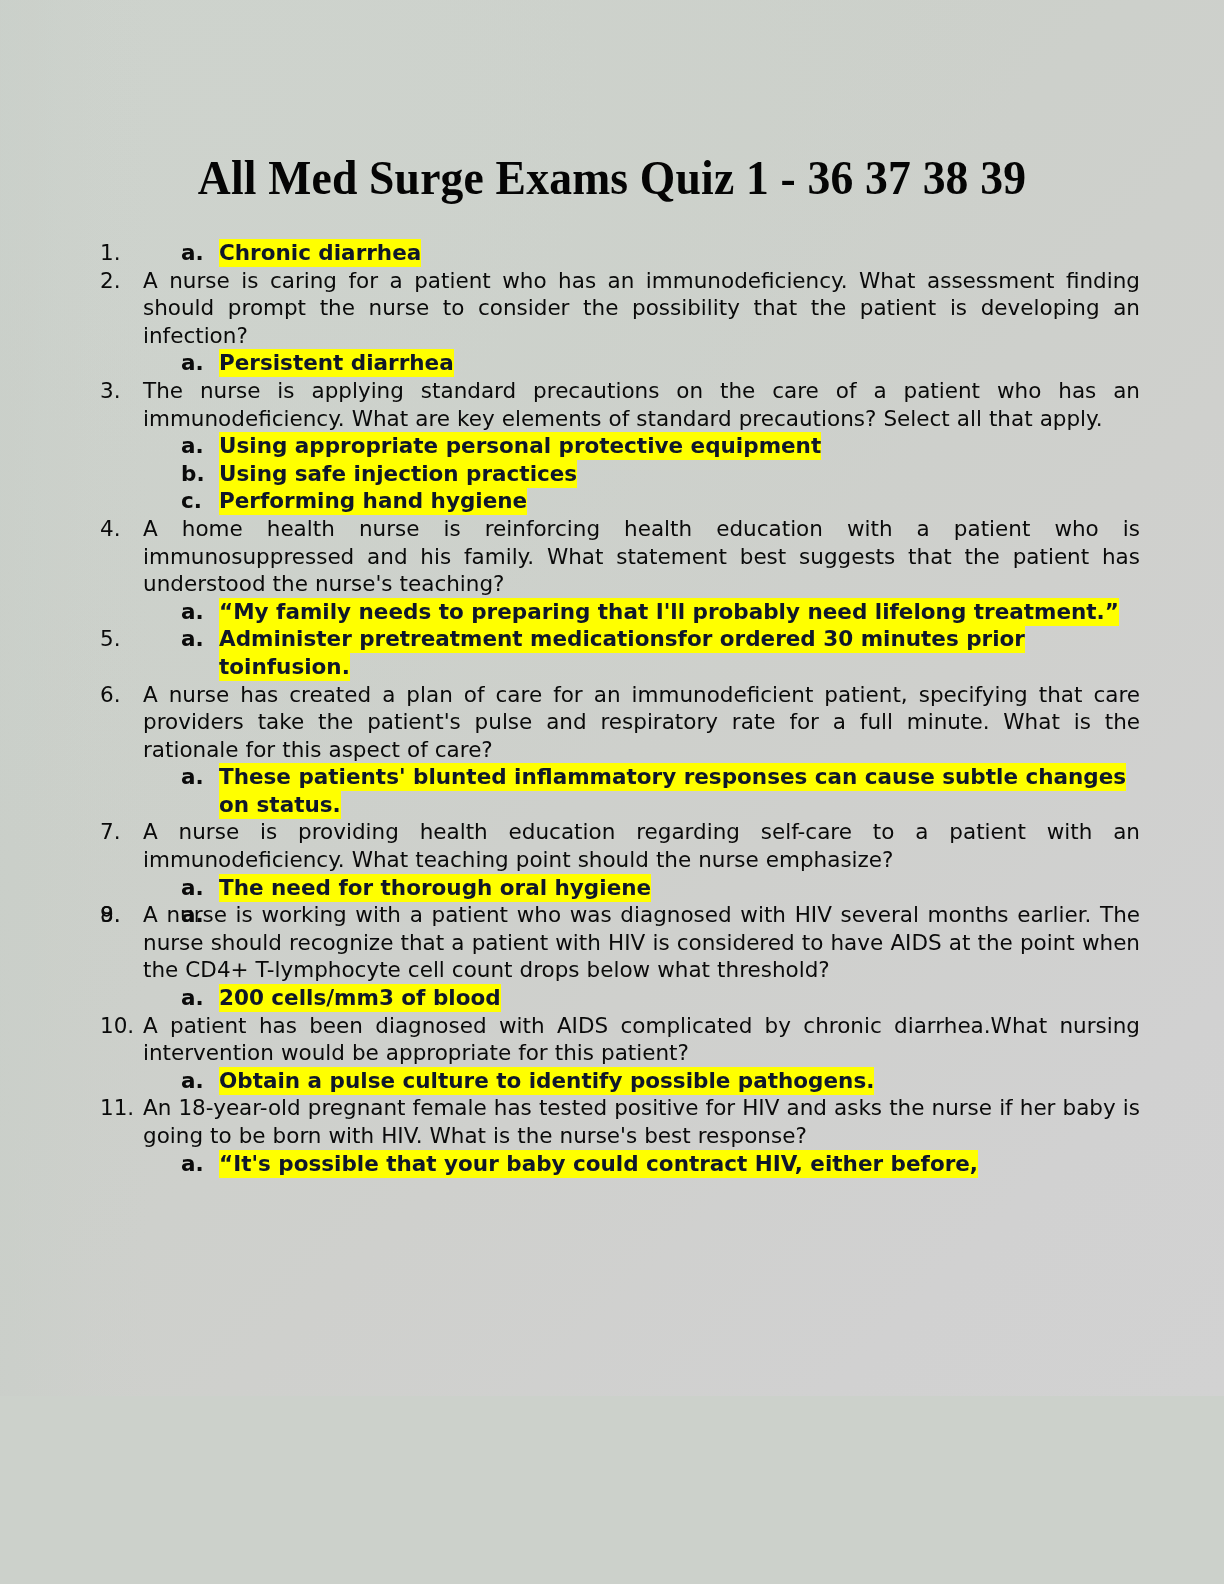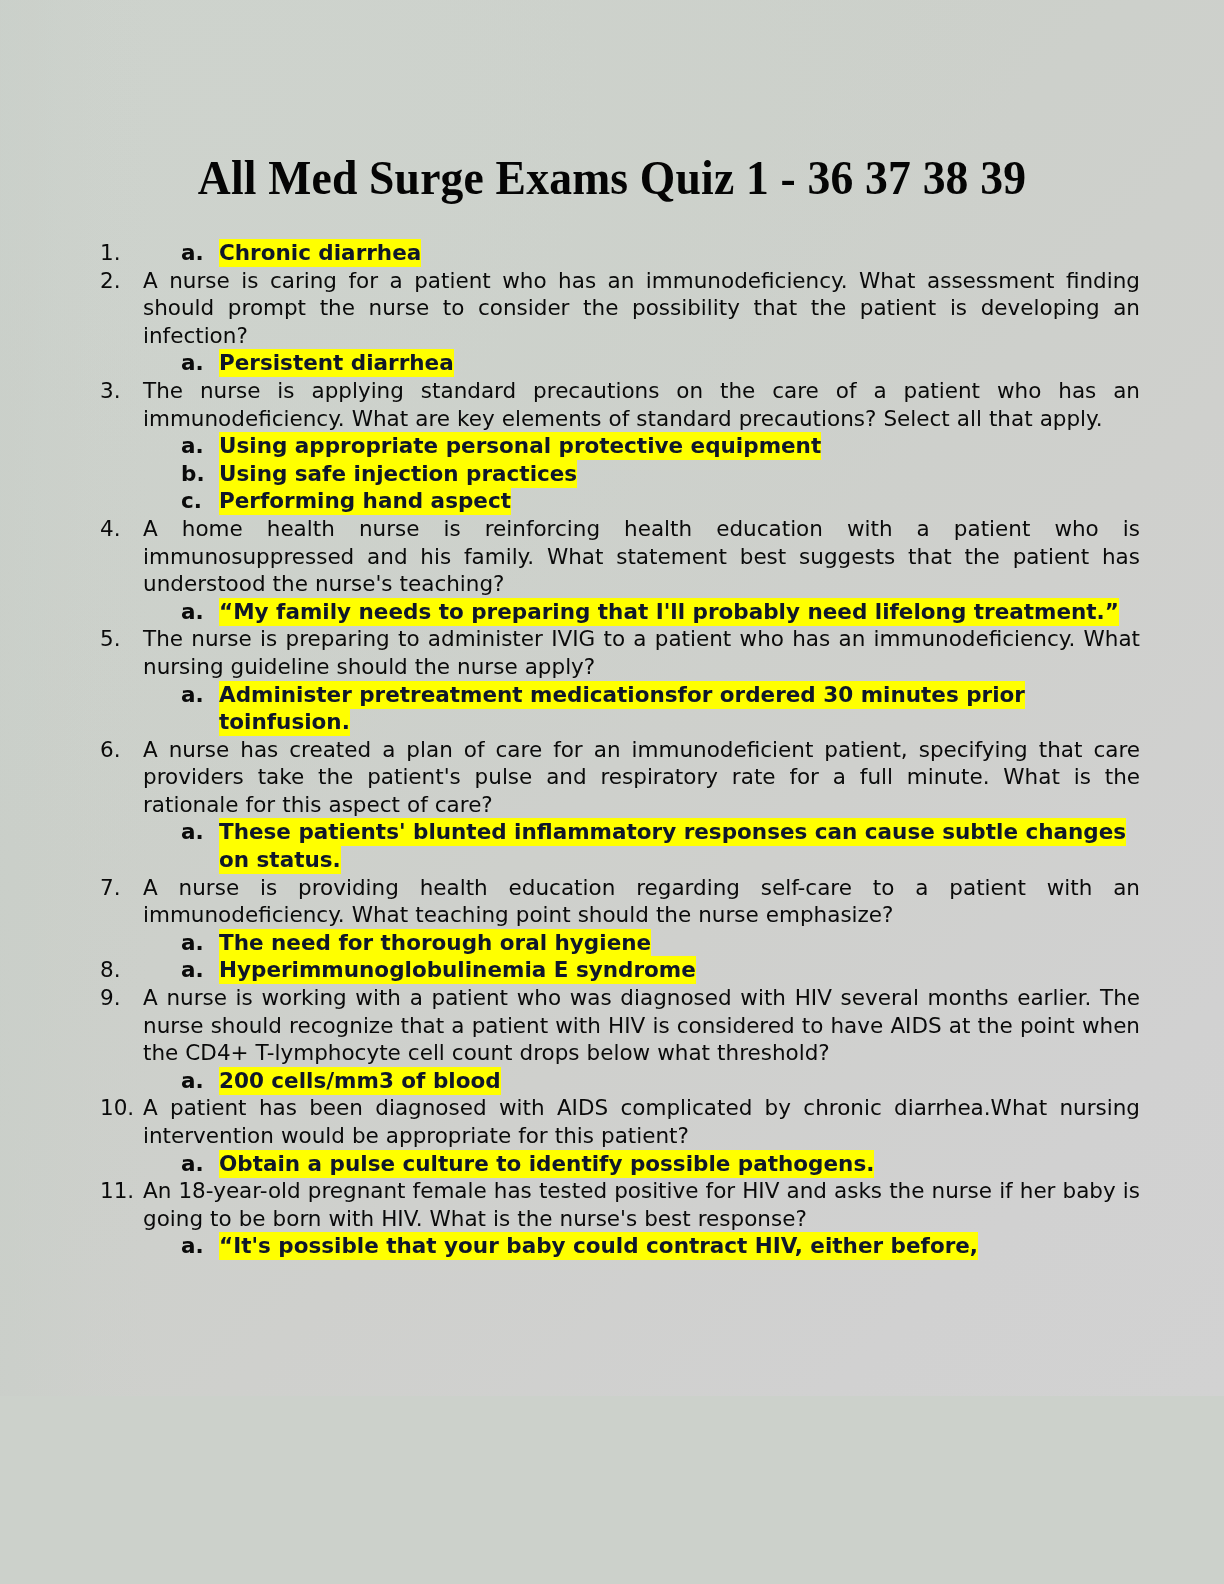--- a/index.html
+++ b/index.html
@@ -137,7 +137,7 @@
         <ul class="answers">
           <li class="a-item"><span class="a-letter">a.</span><span class="a-text"><span class="hl">Using appropriate personal protective equipment</span></span></li>
           <li class="a-item"><span class="a-letter">b.</span><span class="a-text"><span class="hl">Using safe injection practices</span></span></li>
-          <li class="a-item"><span class="a-letter">c.</span><span class="a-text"><span class="hl">Performing hand aspect</span></span></li>
+          <li class="a-item"><span class="a-letter">c.</span><span class="a-text"><span class="hl">Performing hand hygiene</span></span></li>
         </ul>
       </div>
       <div class="q-item">

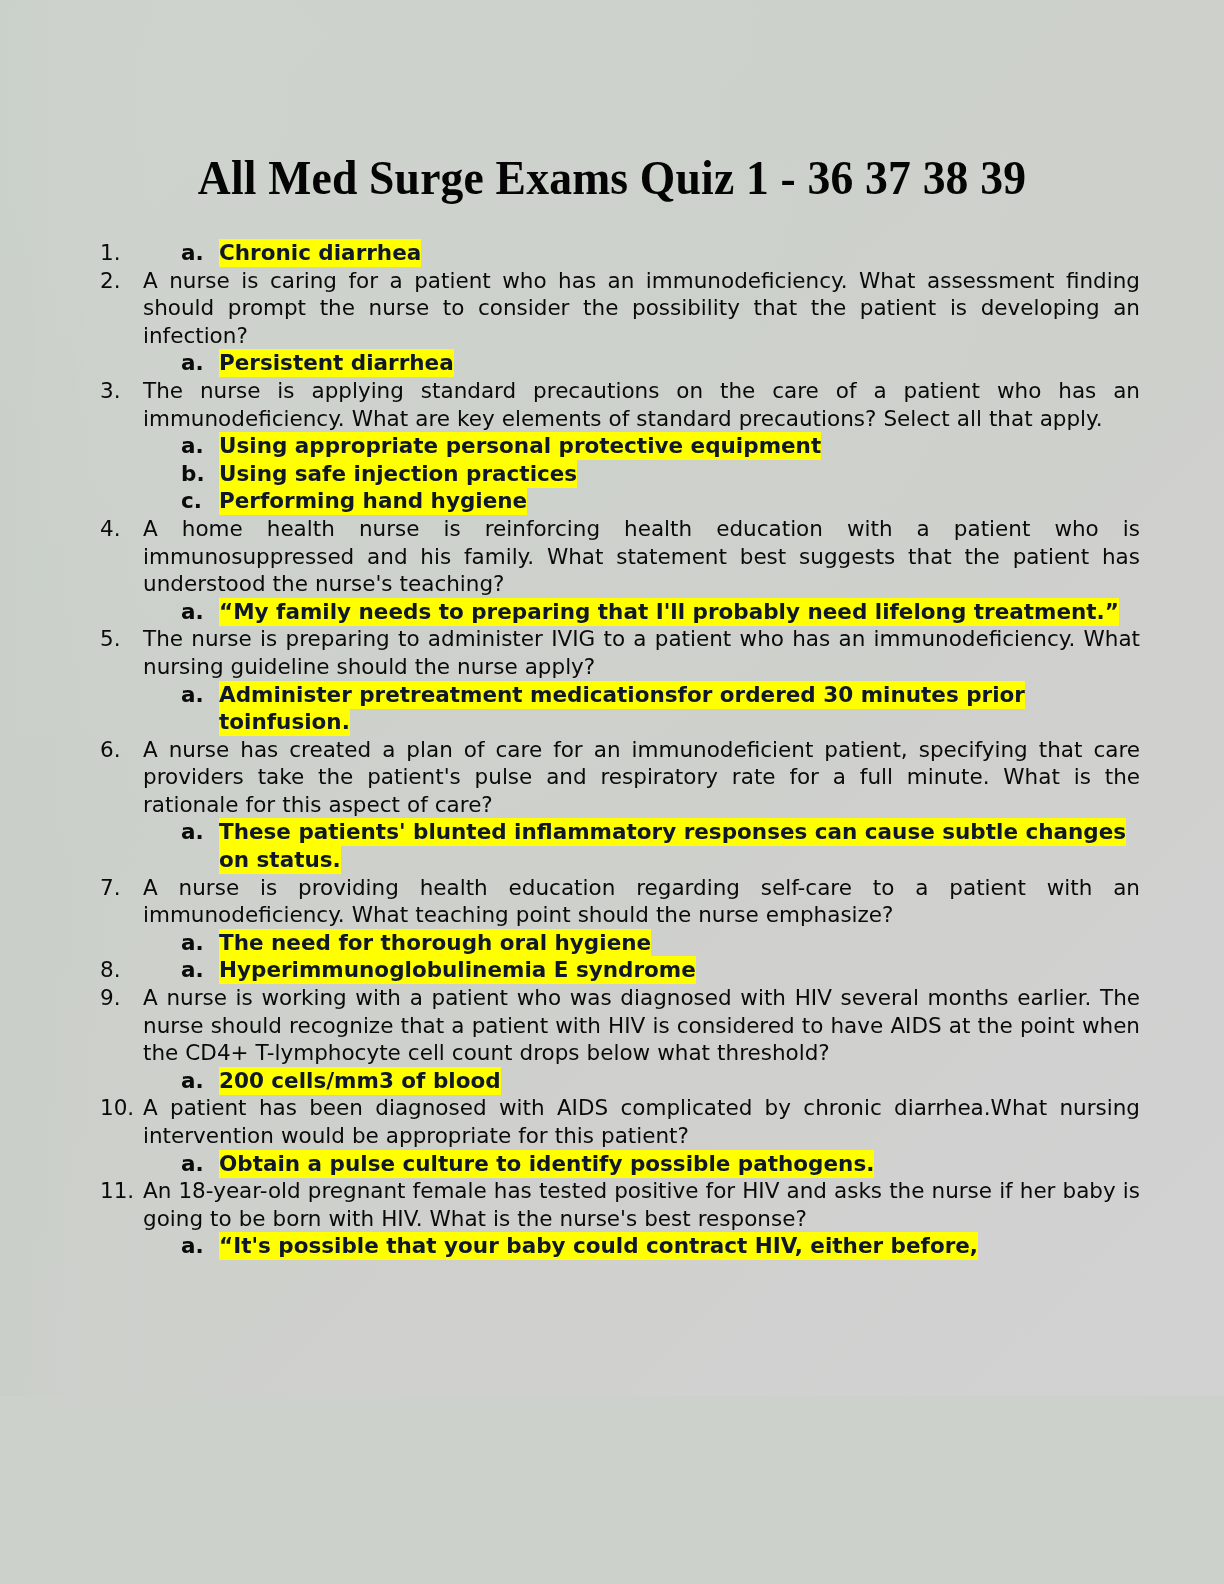--- a/index.html
+++ b/index.html
@@ -149,7 +149,6 @@
       </div>
       <div class="q-item">
         <span class="q-num">5.</span>
-        <div class="q-text">The nurse is preparing to administer IVIG to a patient who has an immunodeficiency. What nursing guideline should the nurse apply?</div>
         <ul class="answers">
           <li class="a-item"><span class="a-letter">a.</span><span class="a-text"><span class="hl">Administer pretreatment medicationsfor ordered 30 minutes prior toinfusion.</span></span></li>
         </ul>

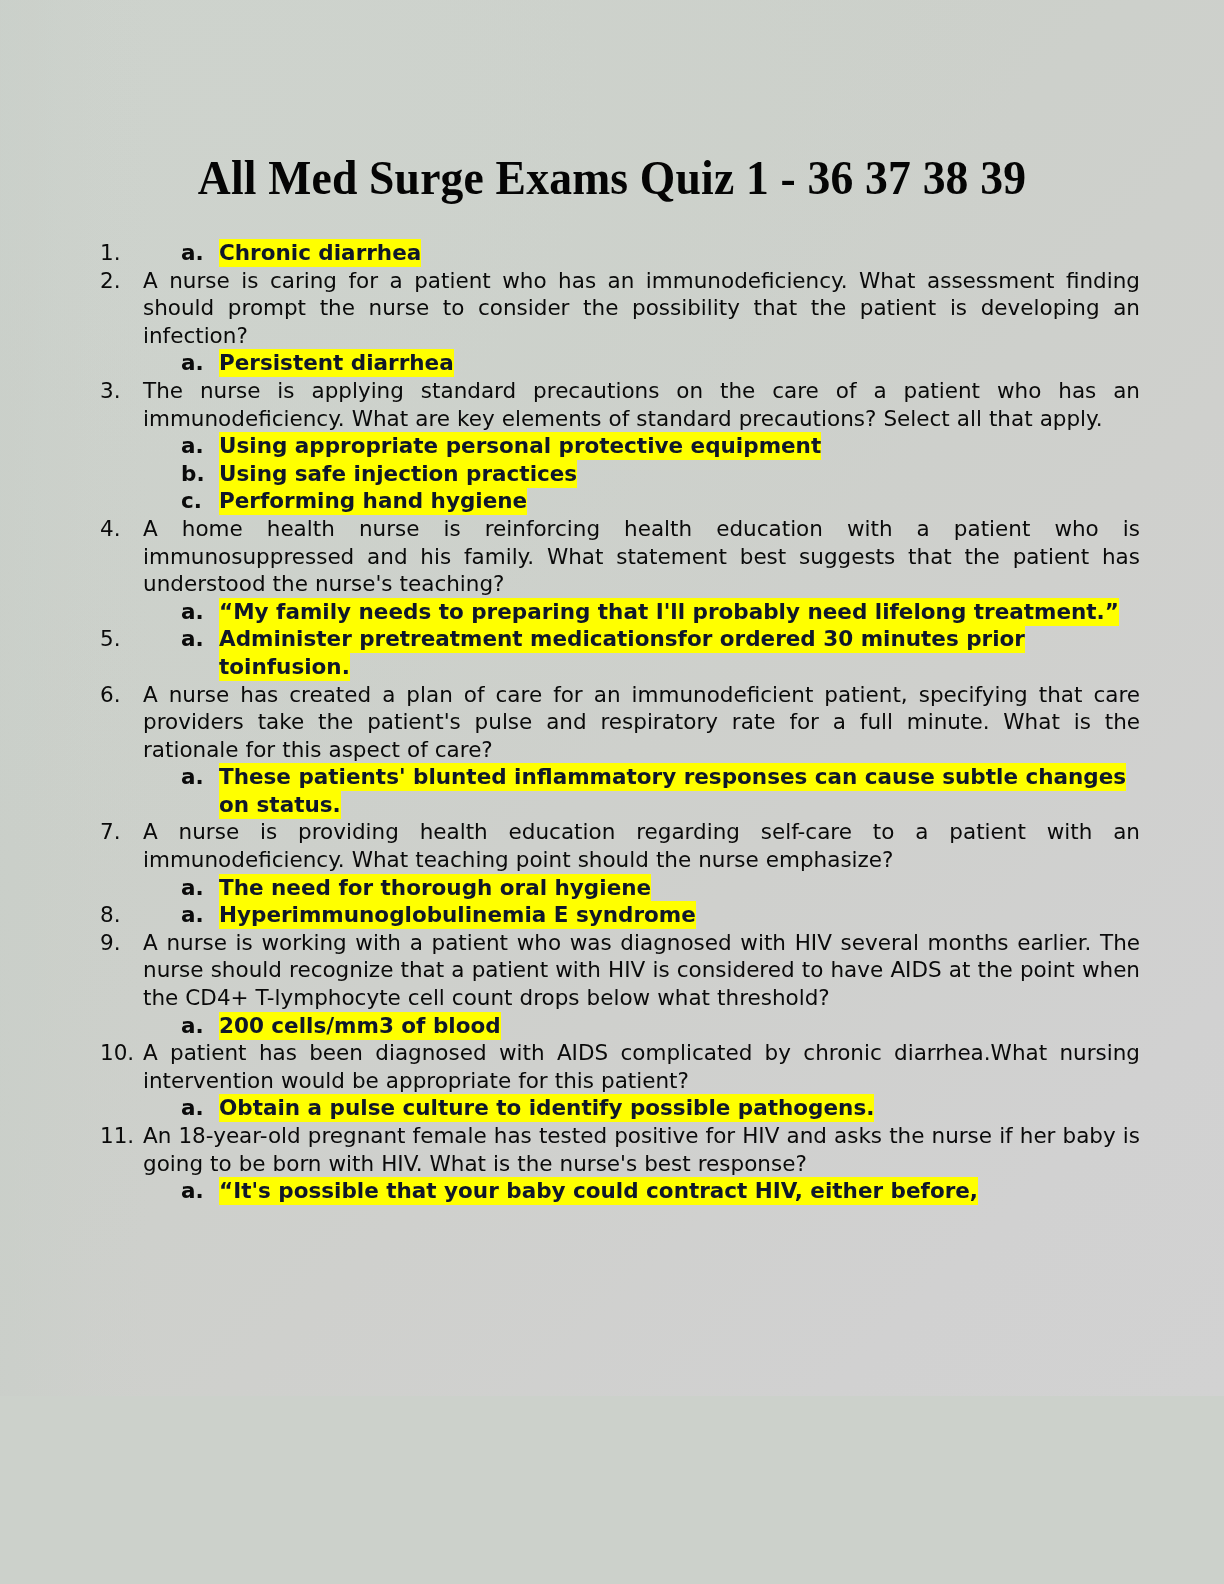--- a/index.html
+++ b/index.html
@@ -170,7 +170,7 @@
       <div class="q-item">
         <span class="q-num">8.</span>
         <ul class="answers">
-          <li class="a-item"><span class="a-letter">a.</span><span class="a-text"><span class="hl">Hyperimmunoglobulinemia E syndrome</span></span></li>
+          <li class="a-item"><span class="a-letter">a.</span></li>
         </ul>
       </div>
       <div class="q-item">

